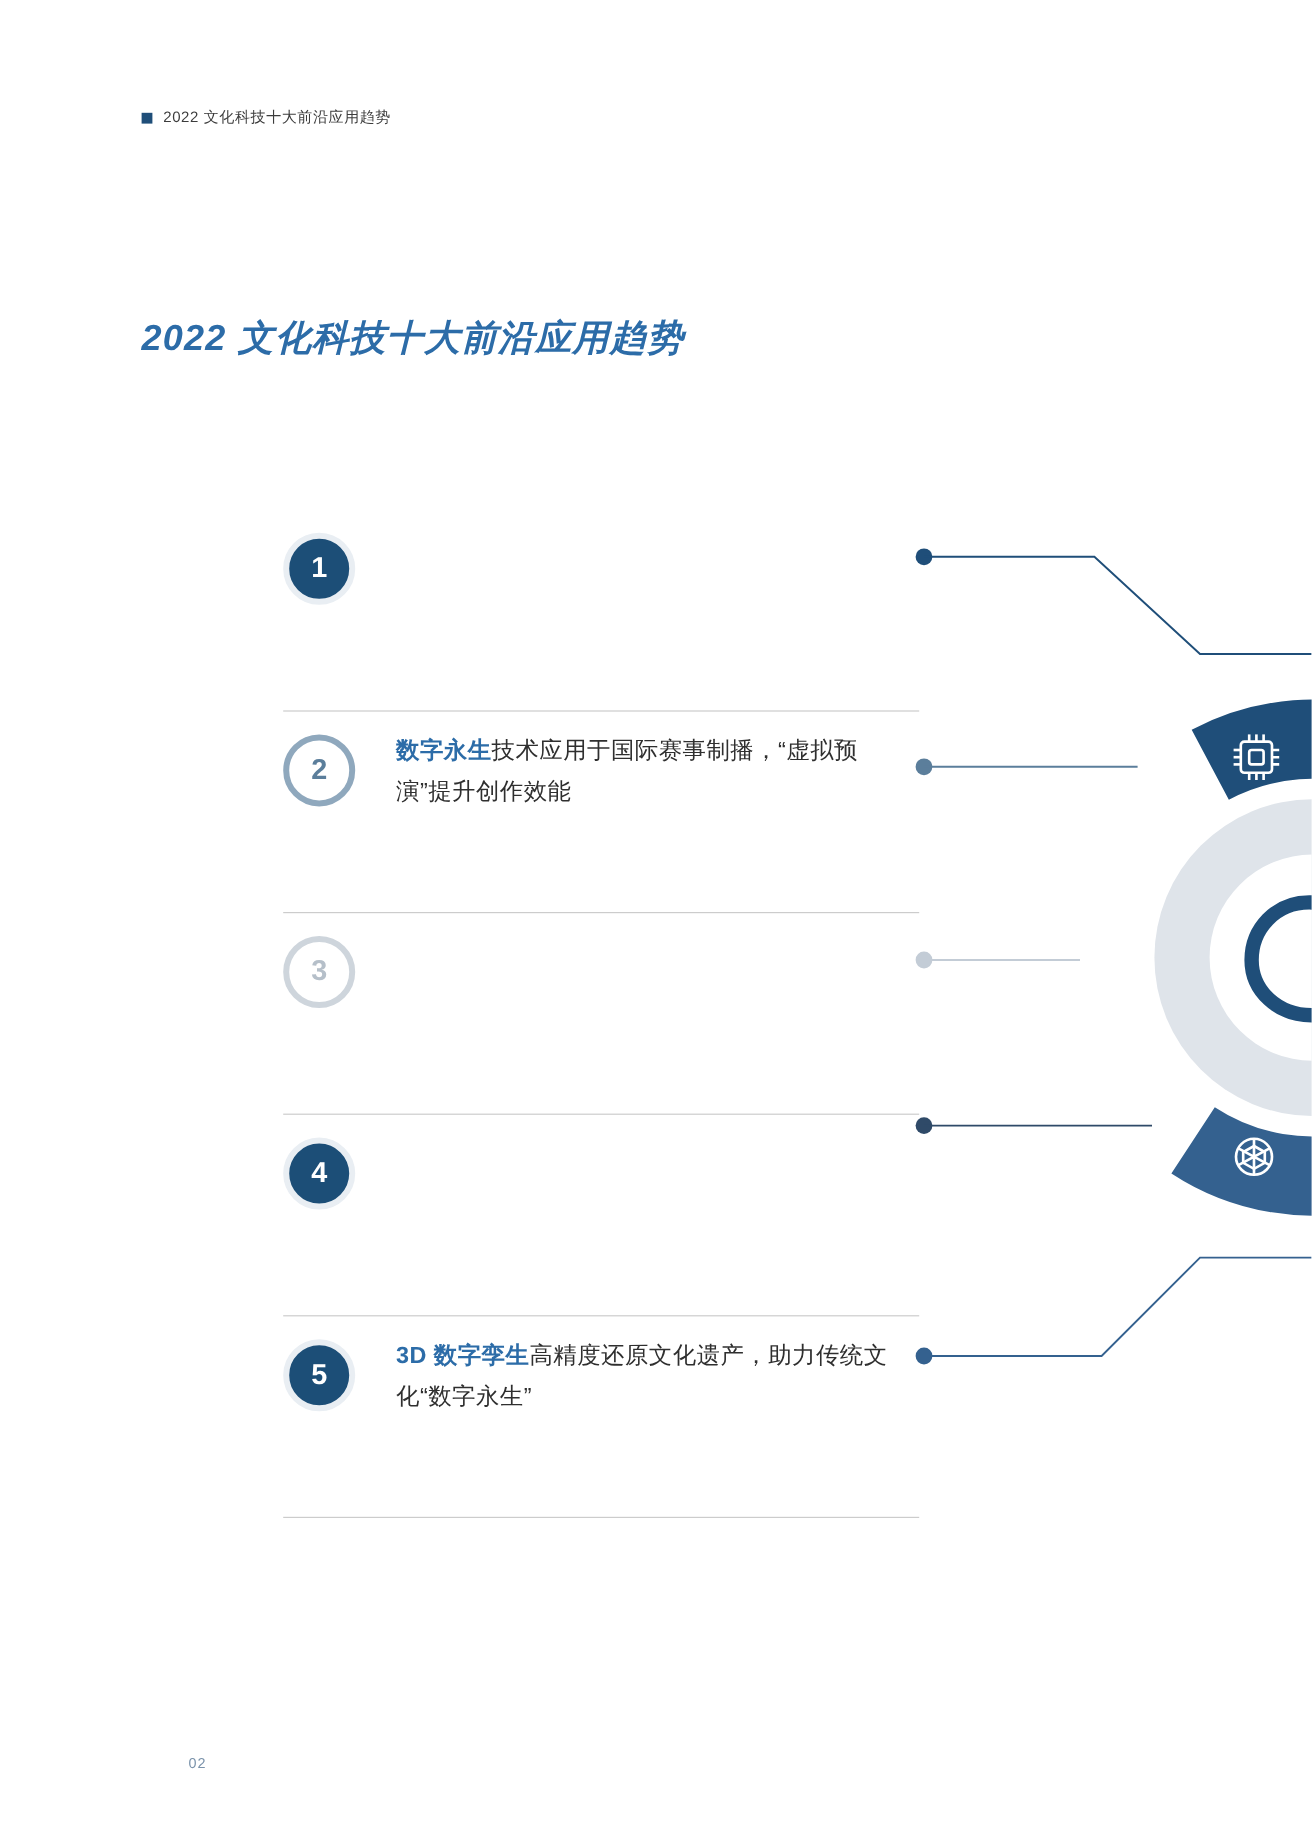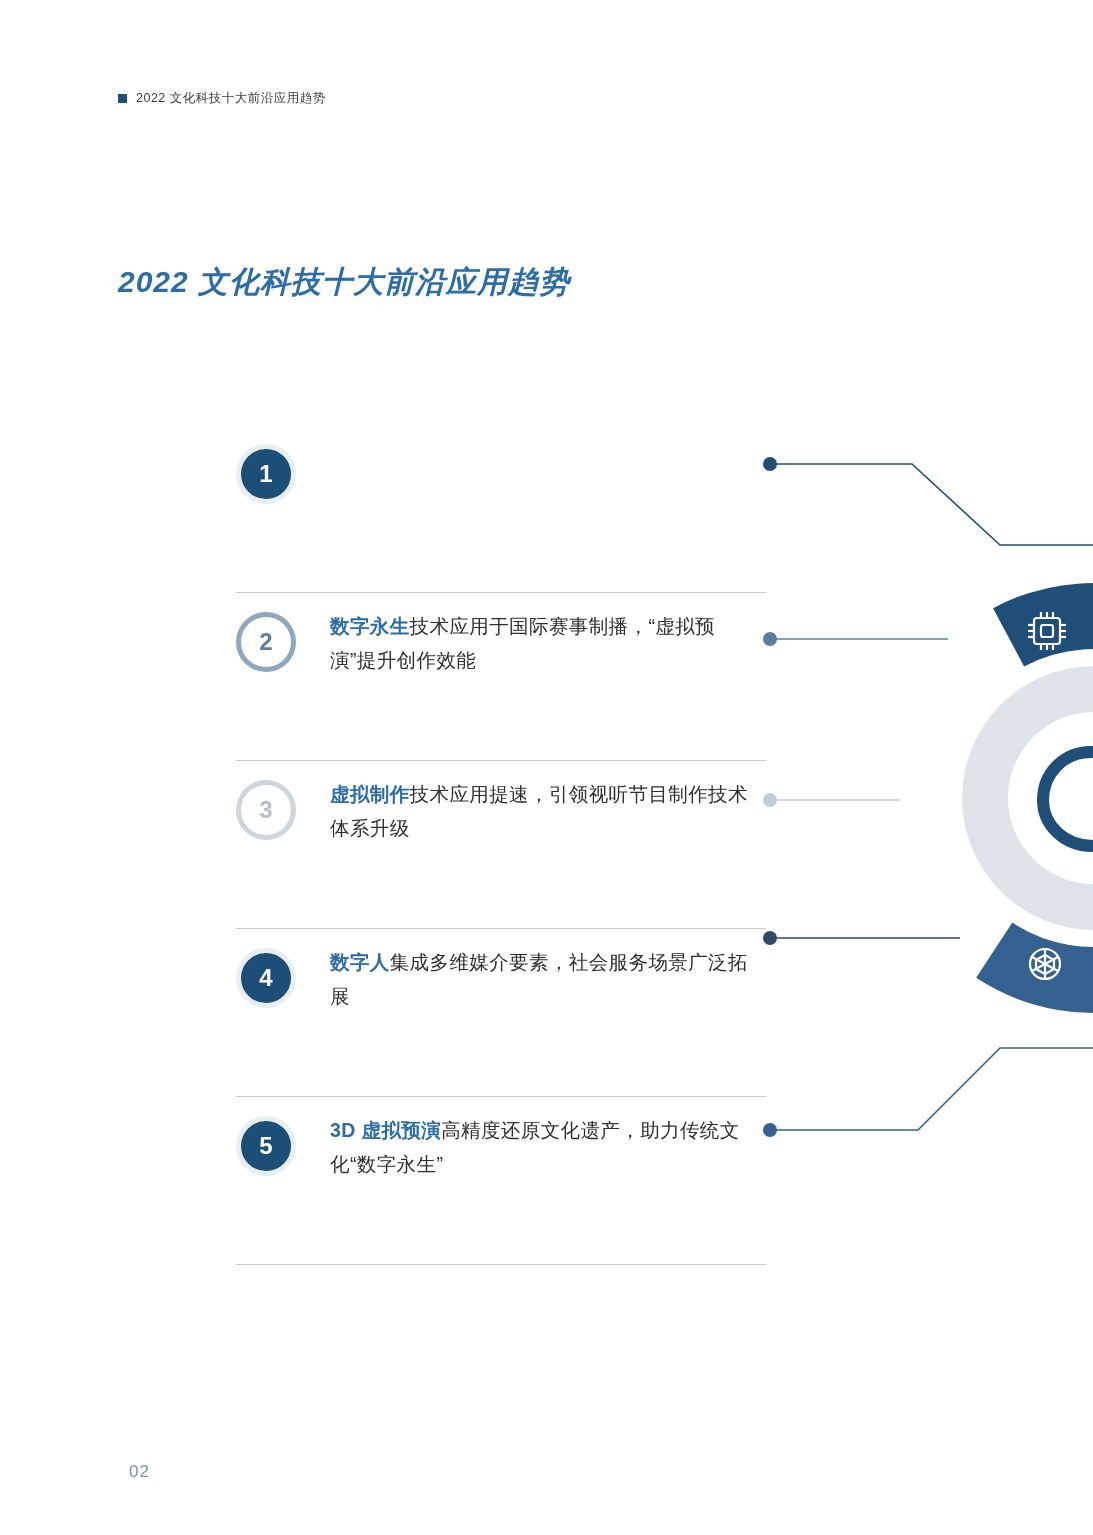--- a/index.html
+++ b/index.html
@@ -256,9 +256,6 @@
 
   <div class="trend-item">
     <div class="badge light">3</div>
-    <div class="trend-text">
-      <span class="hl">虚拟制作</span><span>技术应用提速，引领视听节目制作技术体系升级</span>
-    </div>
     <div class="divider-line"></div>
   </div>
 

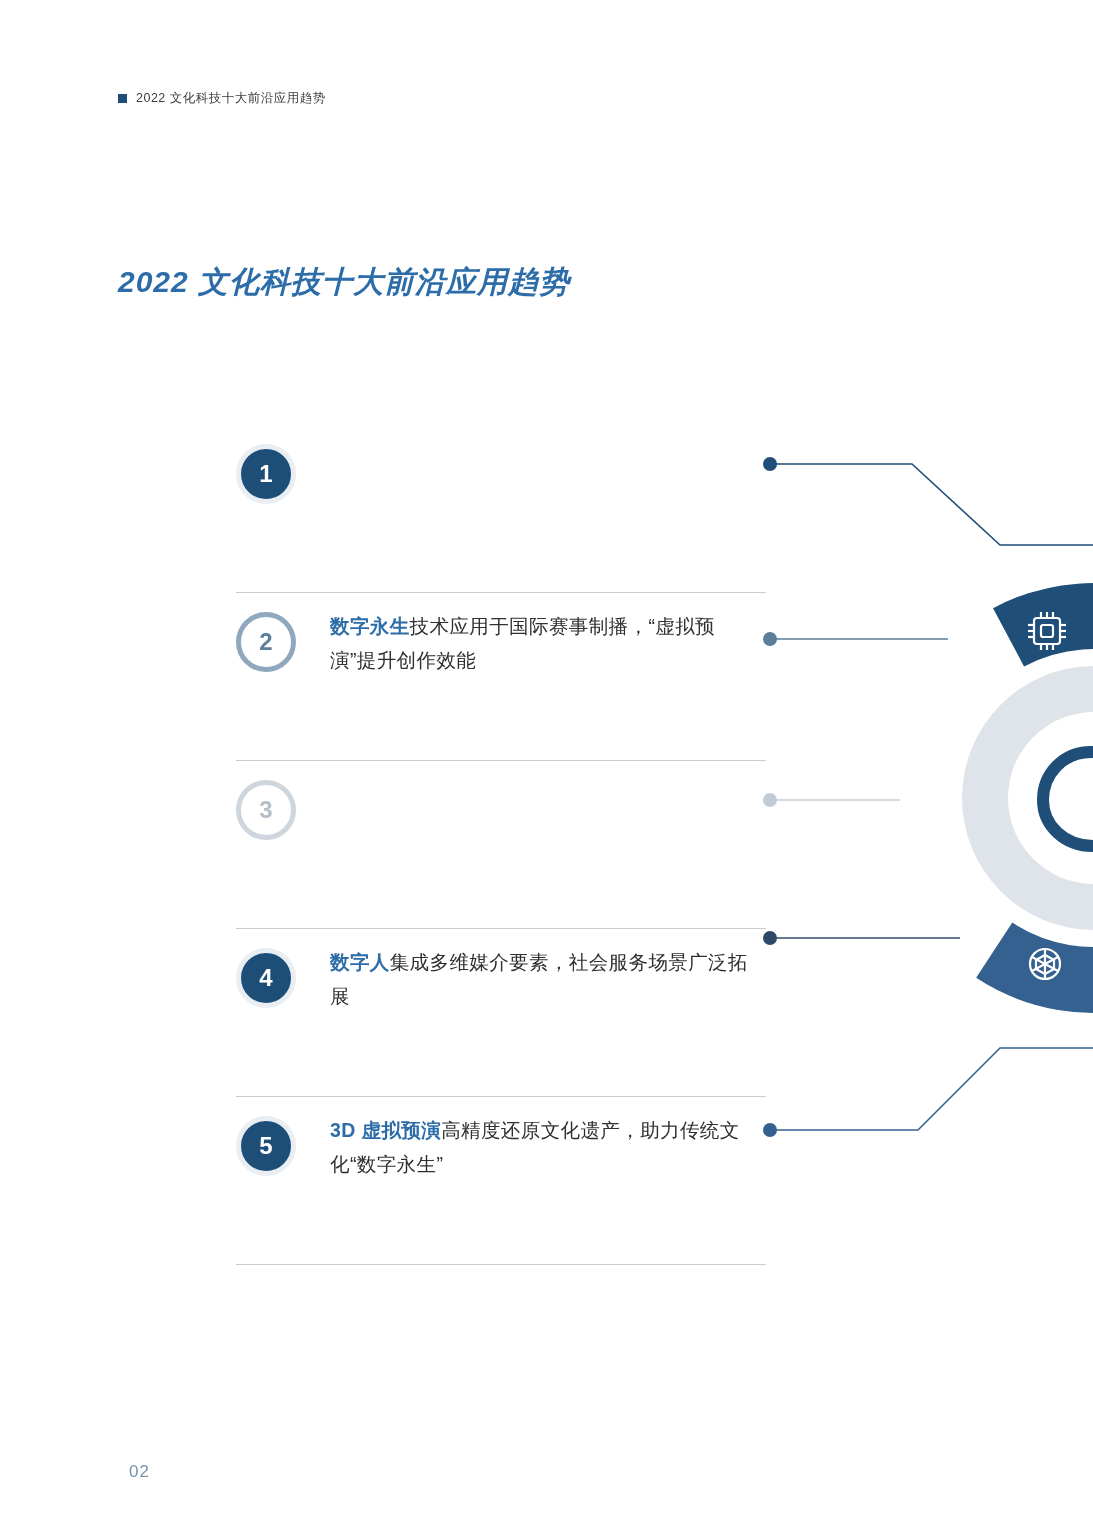--- a/index.html
+++ b/index.html
@@ -261,9 +261,6 @@
 
   <div class="trend-item">
     <div class="badge dark">4</div>
-    <div class="trend-text">
-      <span class="hl">数字人</span><span>集成多维媒介要素，社会服务场景广泛拓展</span>
-    </div>
     <div class="divider-line"></div>
   </div>
 

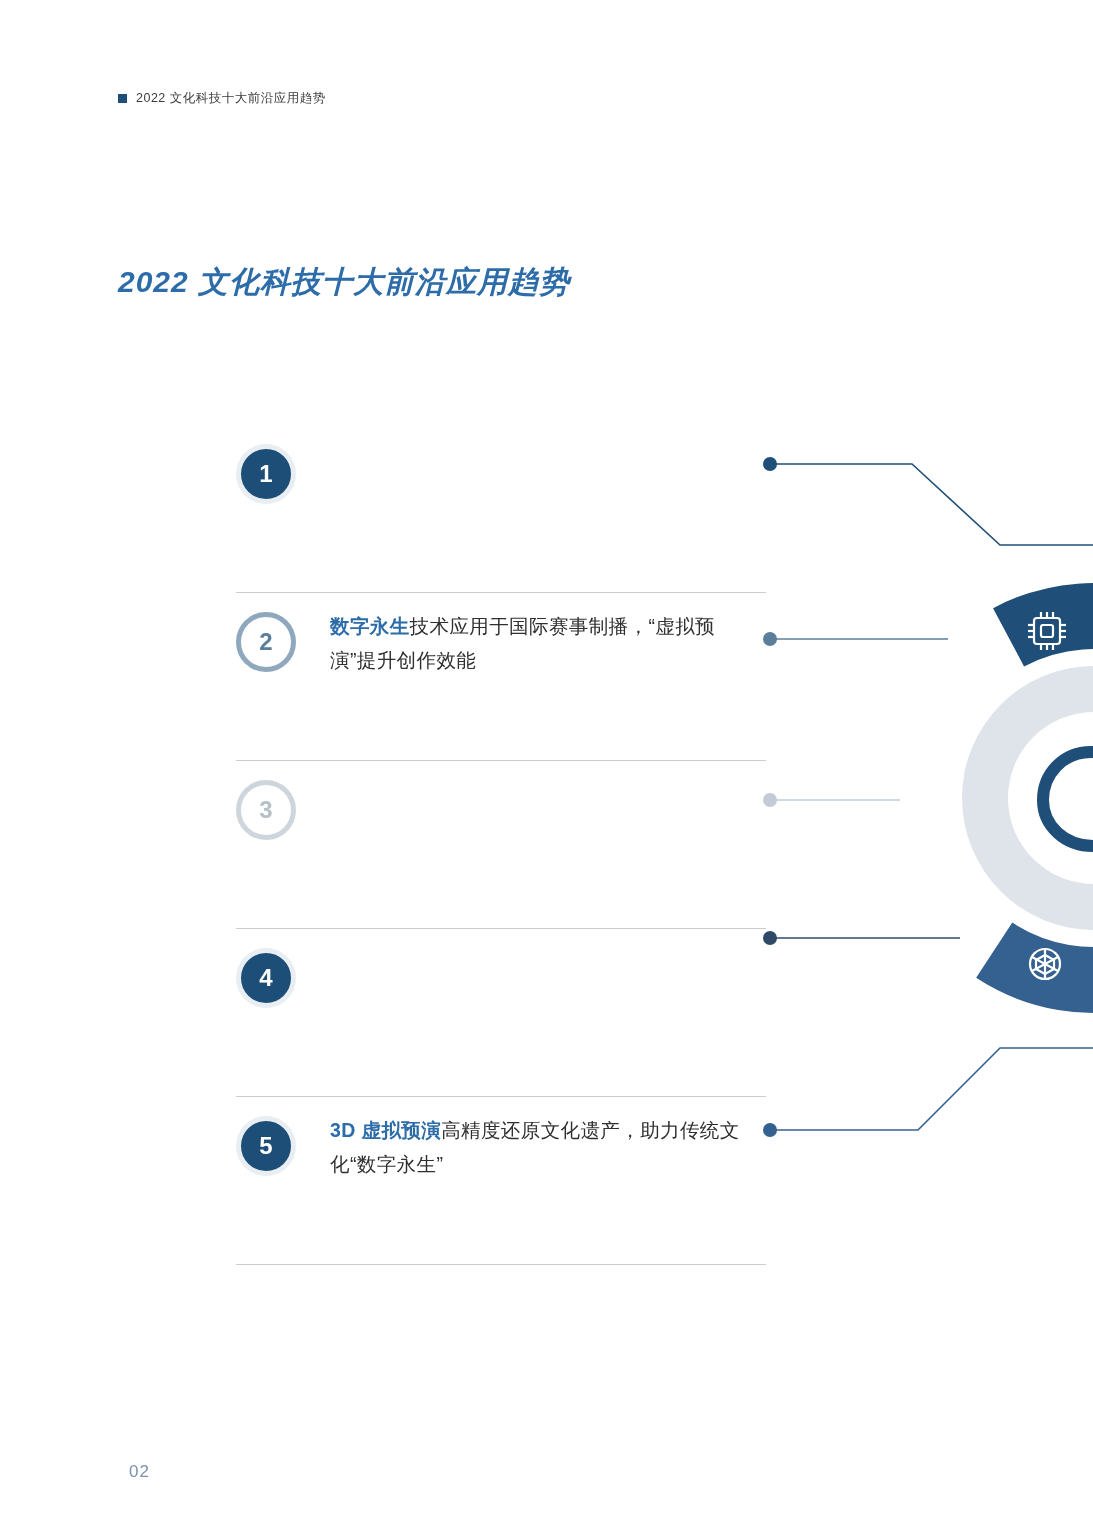--- a/index.html
+++ b/index.html
@@ -267,7 +267,7 @@
   <div class="trend-item">
     <div class="badge dark">5</div>
     <div class="trend-text">
-      <span class="hl">3D 虚拟预演</span><span>高精度还原文化遗产，助力传统文化“数字永生”</span>
+      <span class="hl">3D 数字孪生</span><span>高精度还原文化遗产，助力传统文化“数字永生”</span>
     </div>
     <div class="divider-line"></div>
   </div>

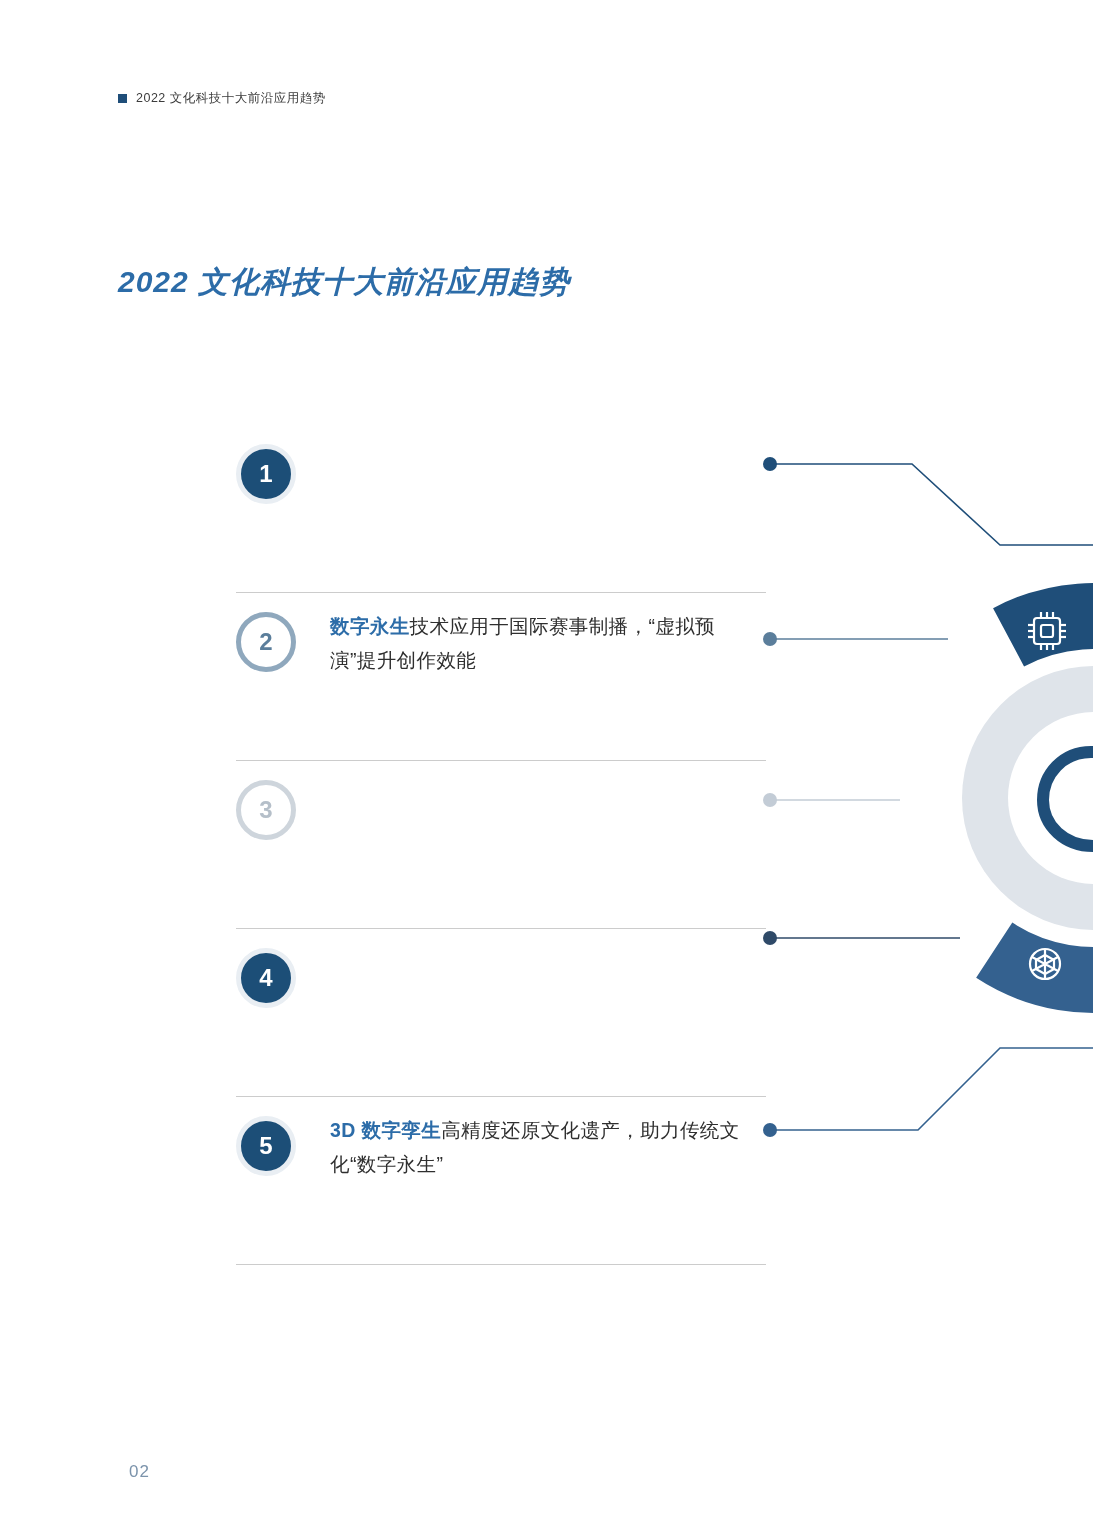--- a/index.html
+++ b/index.html
@@ -127,9 +127,9 @@
   
   .folio {
     position: absolute;
-    left: 101px;
+    left: 129px;
     top: 1462px;
-    font-size: 17px;
+    font-size: 12px;
     color: #7b93ab;
     letter-spacing: 1px;
     padding-left: 28px;

